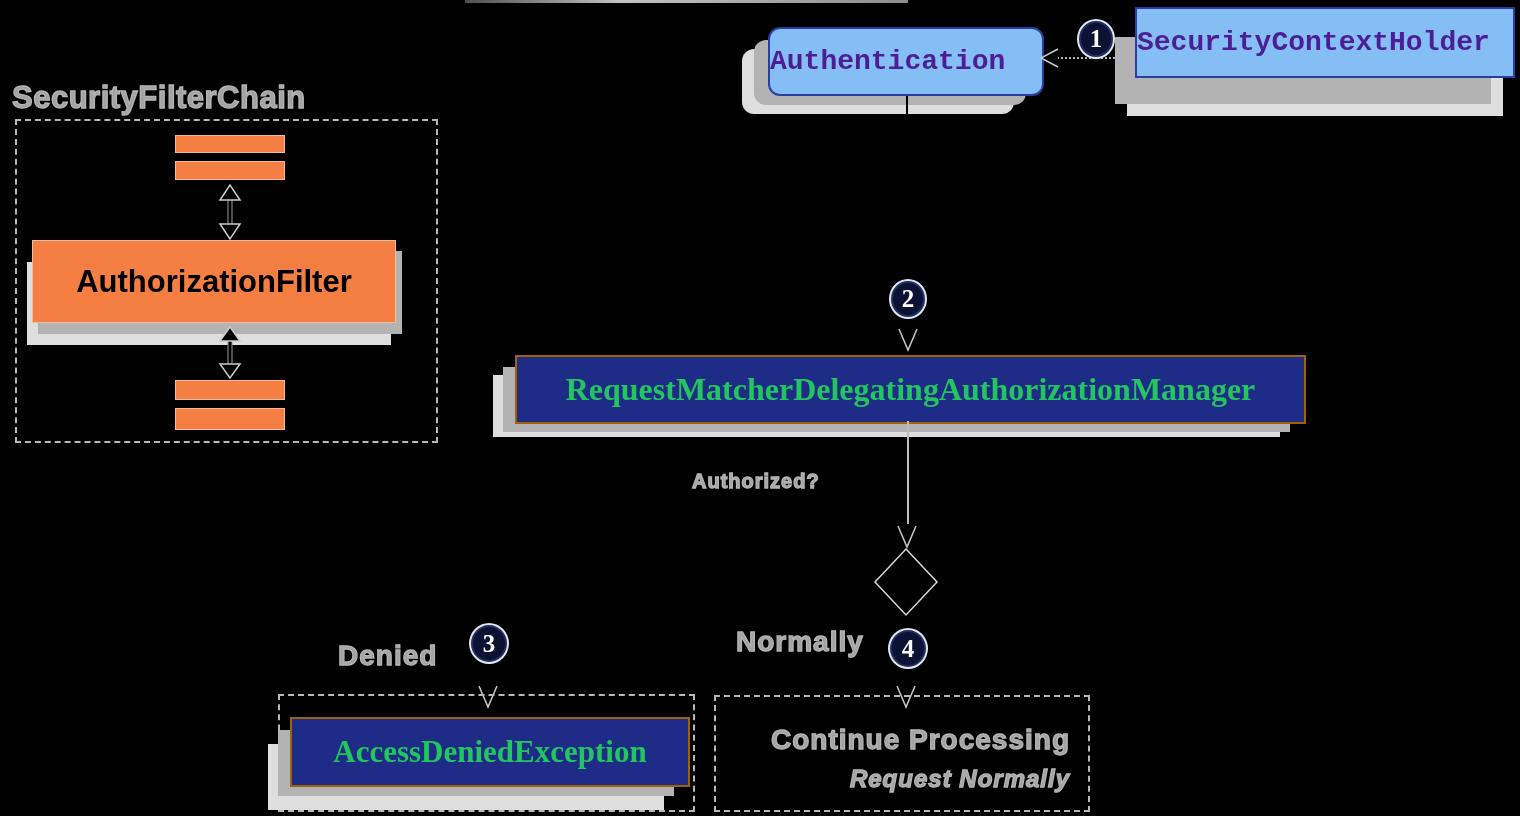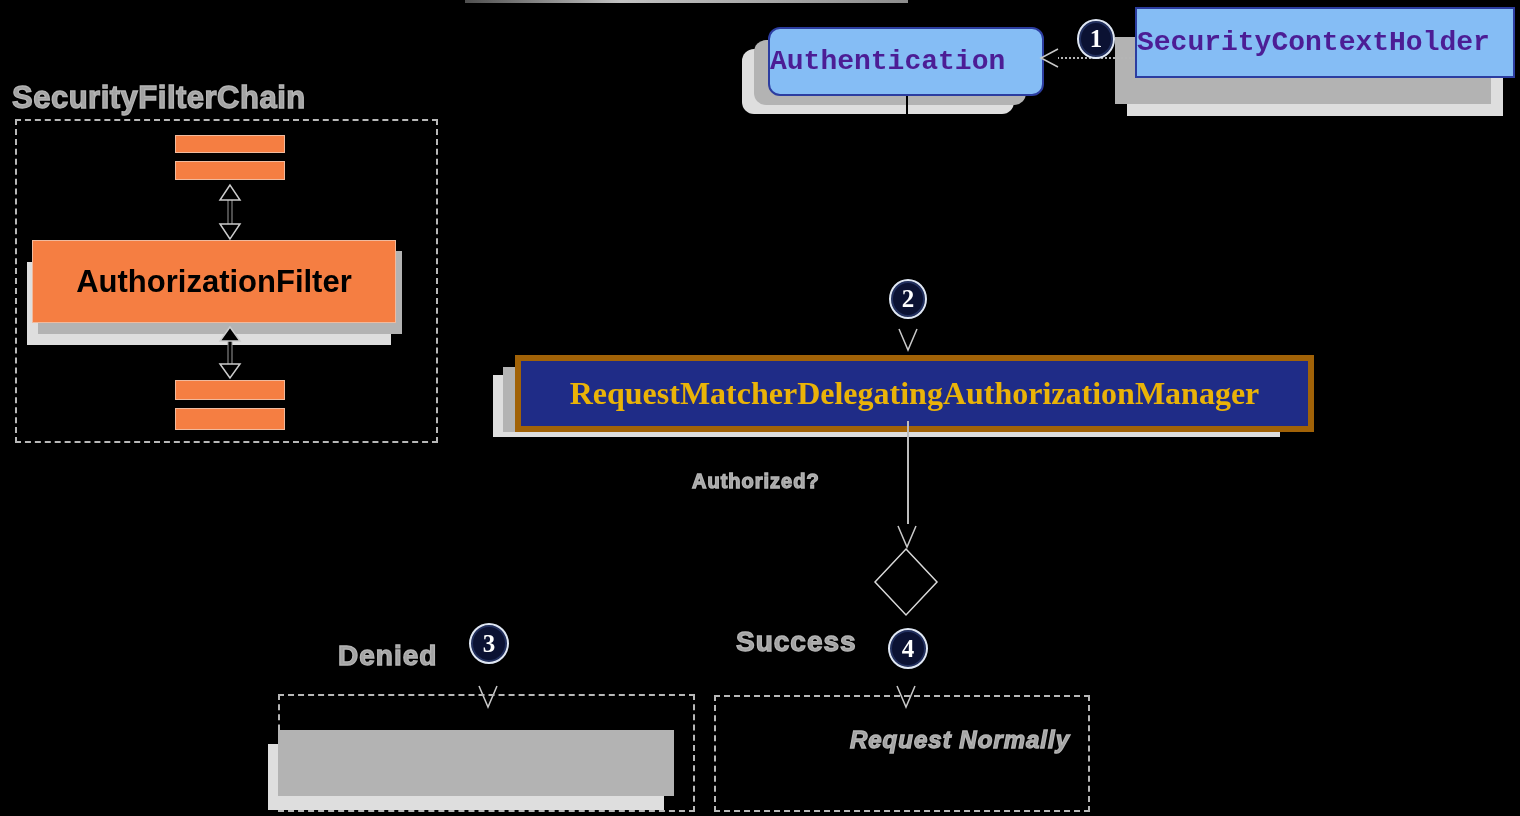--- a/index.html
+++ b/index.html
@@ -16,7 +16,7 @@
              font-family:Liberation Mono, monospace;font-weight:bold;
              display:flex;align-items:center;justify-content:flex-start;white-space:nowrap;}
   
-  .navy-node{background:#1f2c87;border:6px solid #a16207;color:#eab308;
+  .navy-node{background:#1f2c87;border:2px solid #a16207;color:#22c55e;
              font-family:"Liberation Serif",serif;font-weight:bold;
              display:flex;align-items:center;justify-content:center;white-space:nowrap;}
   .shadow{background:#b3b3b3;}

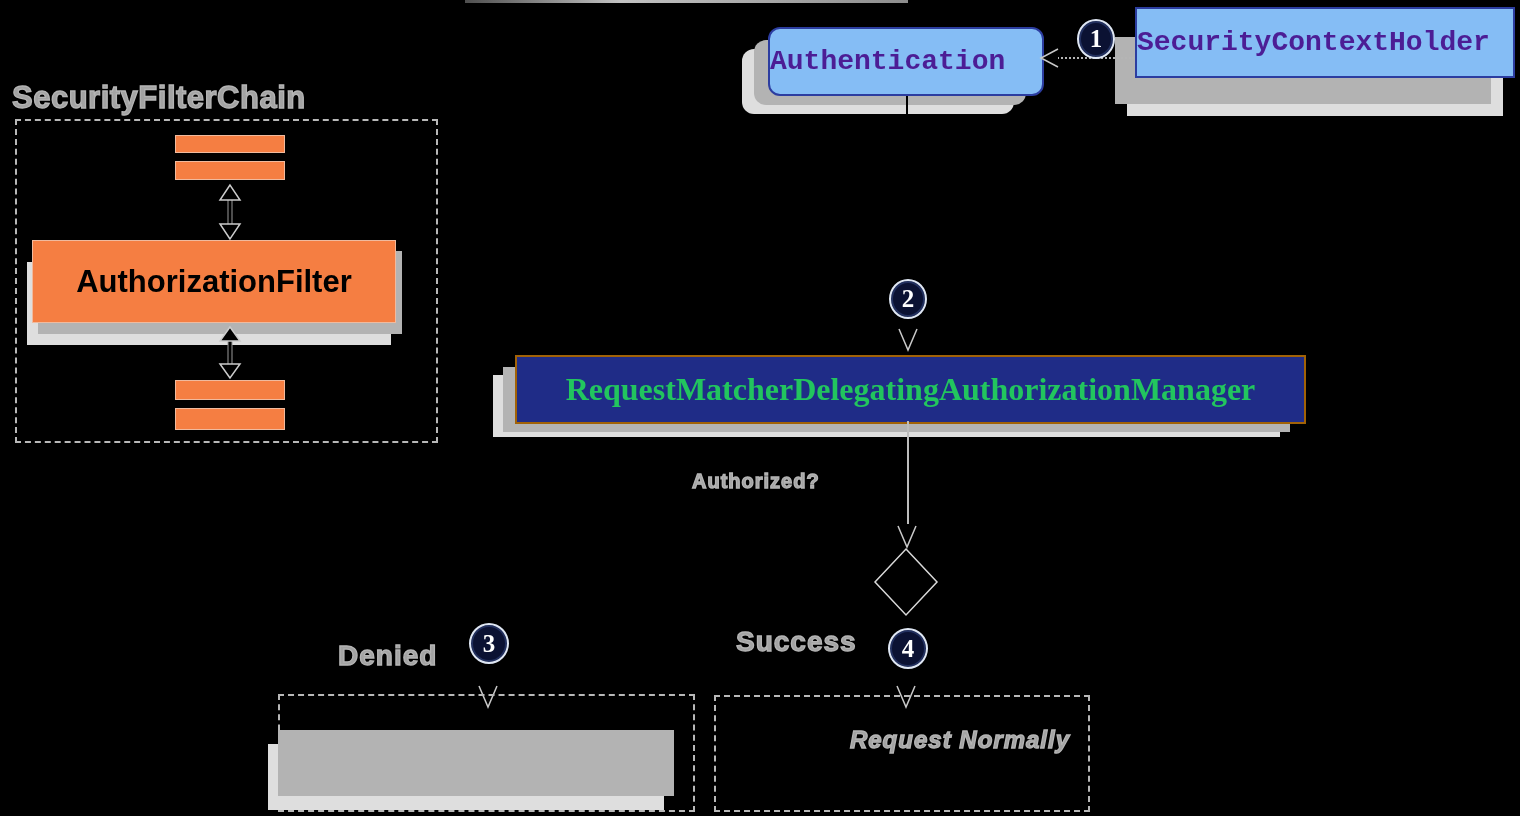--- a/index.html
+++ b/index.html
@@ -121,7 +121,7 @@
     <span>3</span>
   </div>
 
-  <div class="abs ghost" style="left:736px;top:626px;font-size:28px;letter-spacing:1px;">Success</div>
+  <div class="abs ghost" style="left:736px;top:626px;font-size:28px;letter-spacing:1px;">Normally</div>
   <div class="abs badge" style="left:888px;top:628px;width:36px;height:37px;">
     <span>4</span>
   </div>

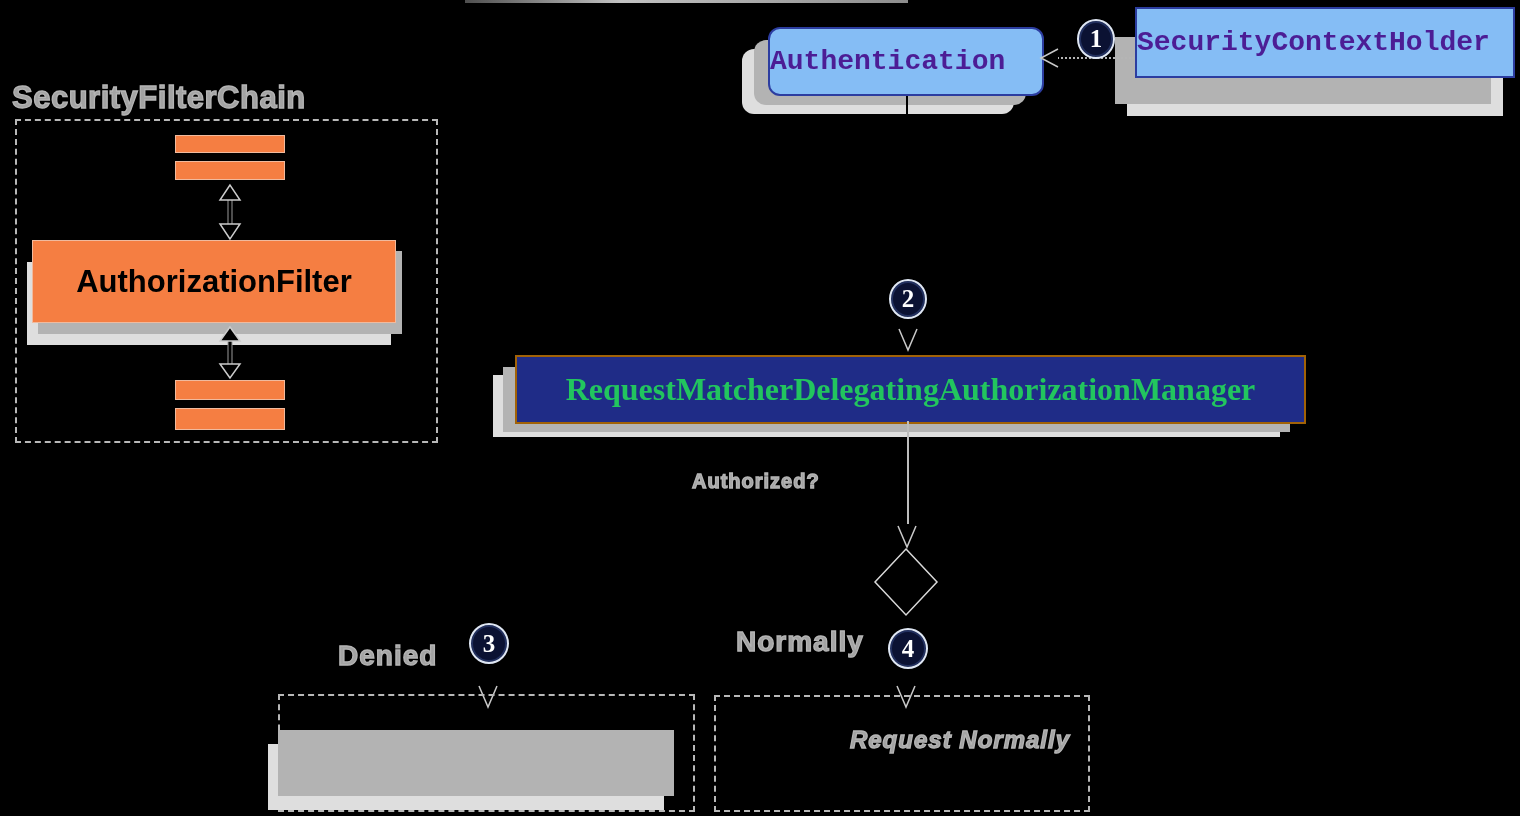--- a/index.html
+++ b/index.html
@@ -132,6 +132,9 @@
   <div class="abs dashedbox" style="left:278px;top:694px;width:417px;height:118px;"></div>
   <div class="abs shadow2" style="left:268px;top:744px;width:396px;height:66px;"></div>
   <div class="abs shadow" style="left:278px;top:730px;width:396px;height:66px;"></div>
+  <div class="abs navy-node" style="left:290px;top:717px;width:396px;height:66px;font-size:31px;">
+    <span>AccessDeniedException</span>
+  </div>
 
   <svg class="abs" style="left:895px;top:684px;" width="22" height="25" viewBox="0 0 22 25">
     <polyline points="2,2 11,23 20,2" fill="#000" stroke="#c9c9c9" stroke-width="1.5"></polyline>

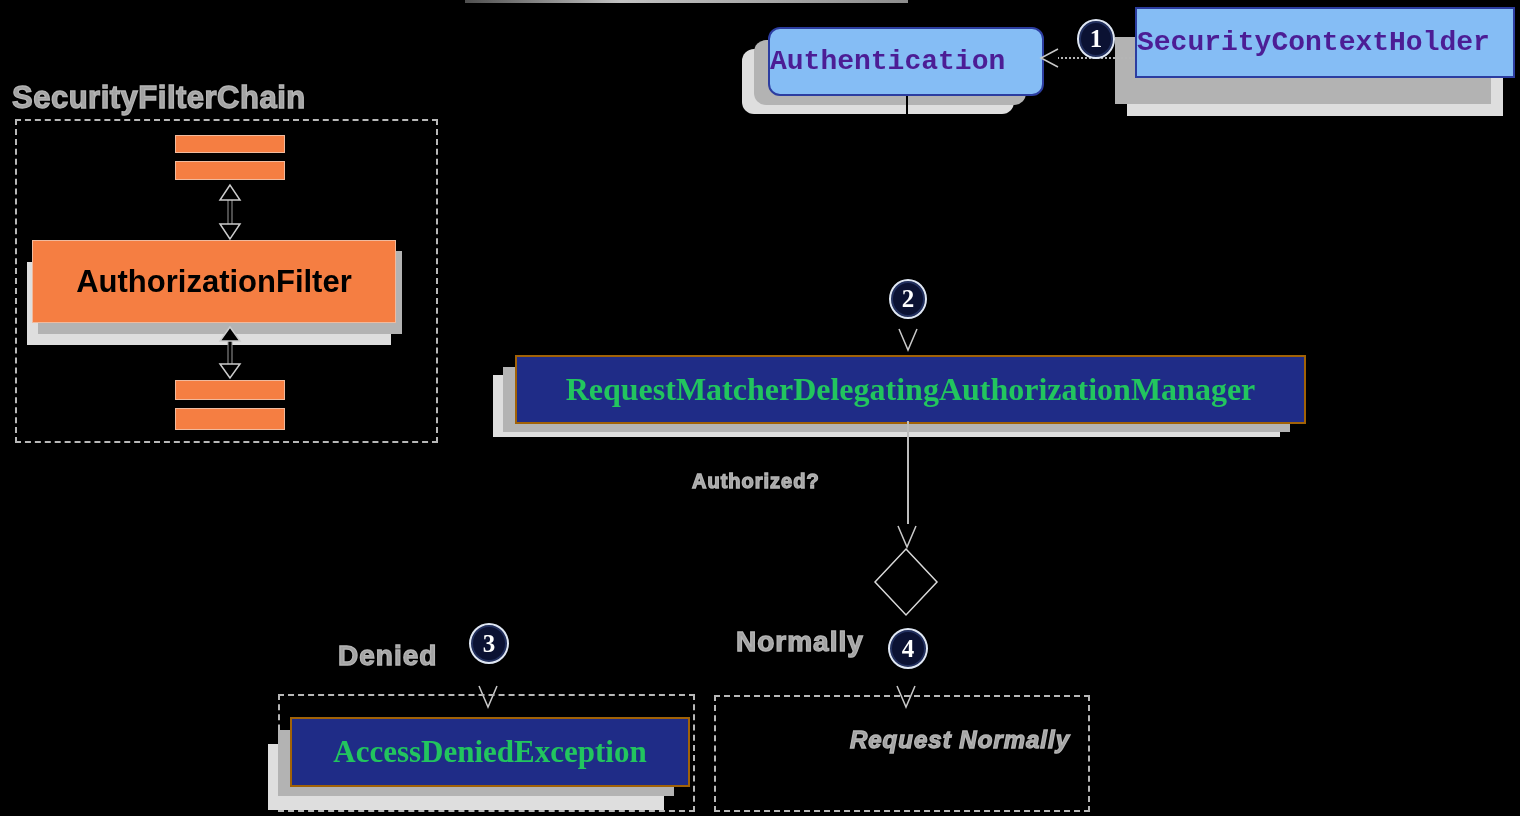--- a/index.html
+++ b/index.html
@@ -141,6 +141,7 @@
   </svg>
   <div class="abs dashedbox" style="left:714px;top:695px;width:376px;height:117px;"></div>
   <div class="abs" style="left:714px;top:720px;width:356px;text-align:right;">
+    <span class="ghost" style="display:block;font-size:28px;line-height:39px;letter-spacing:1px;">Continue Processing</span>
     <span class="ghost" style="display:block;font-size:24px;line-height:39px;letter-spacing:1px;font-style:italic;">Request Normally</span>
   </div>
 

